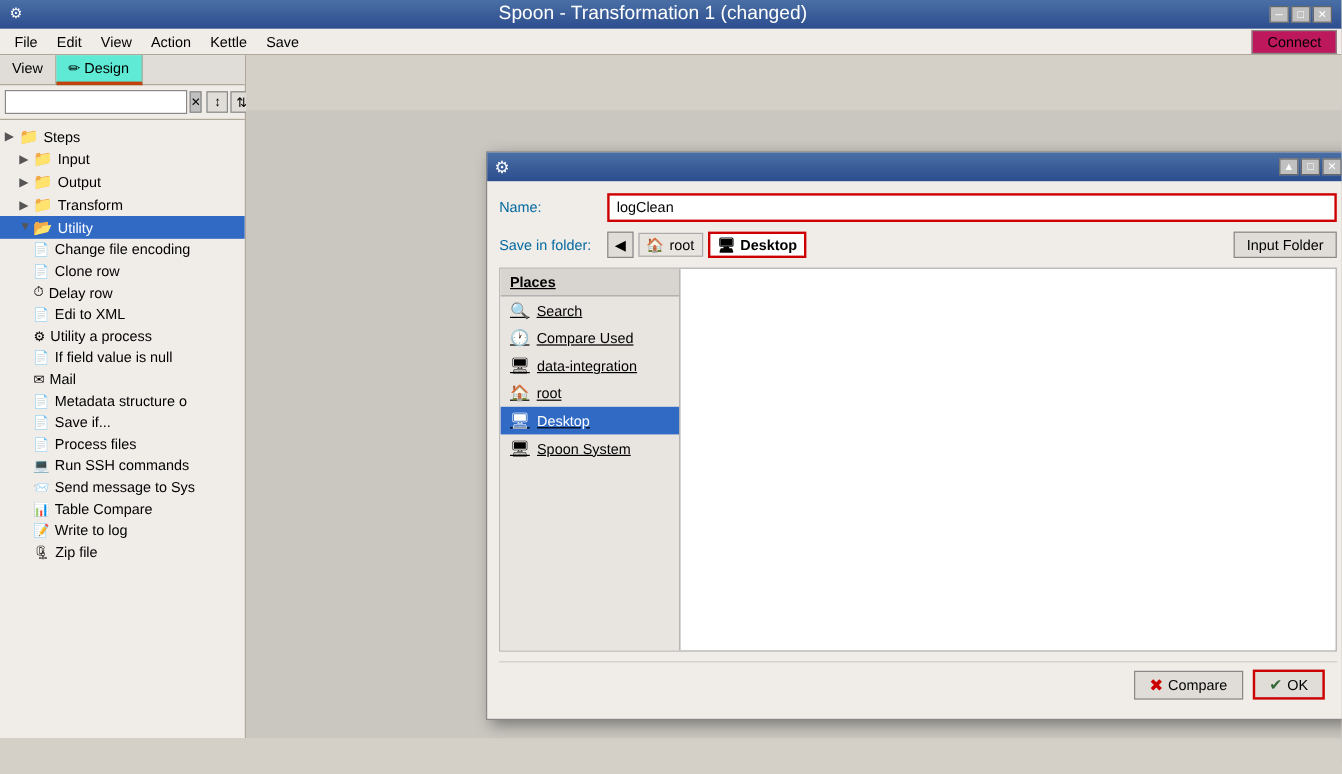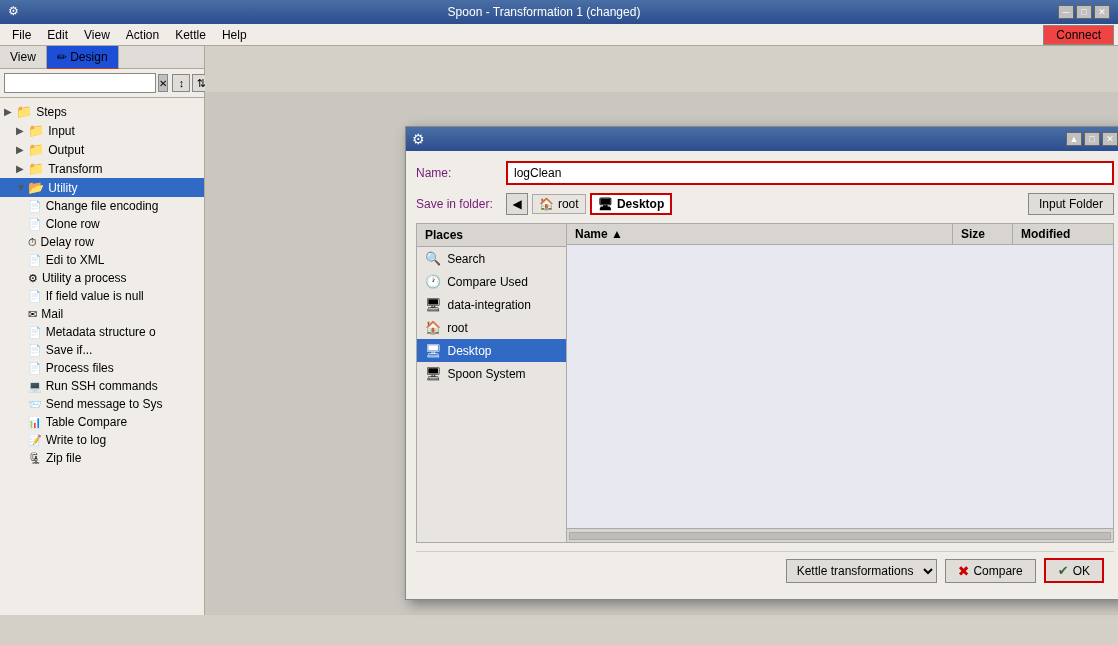--- a/index.html
+++ b/index.html
@@ -17,7 +17,7 @@
       user-select: none;
     }
     .title-bar-icon { width: 16px; height: 16px; margin-right: 6px; }
-    .title-bar-text { flex: 1; text-align: center; font-size: 12px; }
+    .title-bar-text { flex: 1; text-align: center; font-size: 16px; }
     .title-bar-buttons { display: flex; gap: 2px; }
     .title-bar-btn { width: 16px; height: 14px; background: #c0c0c0; border: 1px solid #666; font-size: 9px; display: flex; align-items: center; justify-content: center; cursor: pointer; }
 

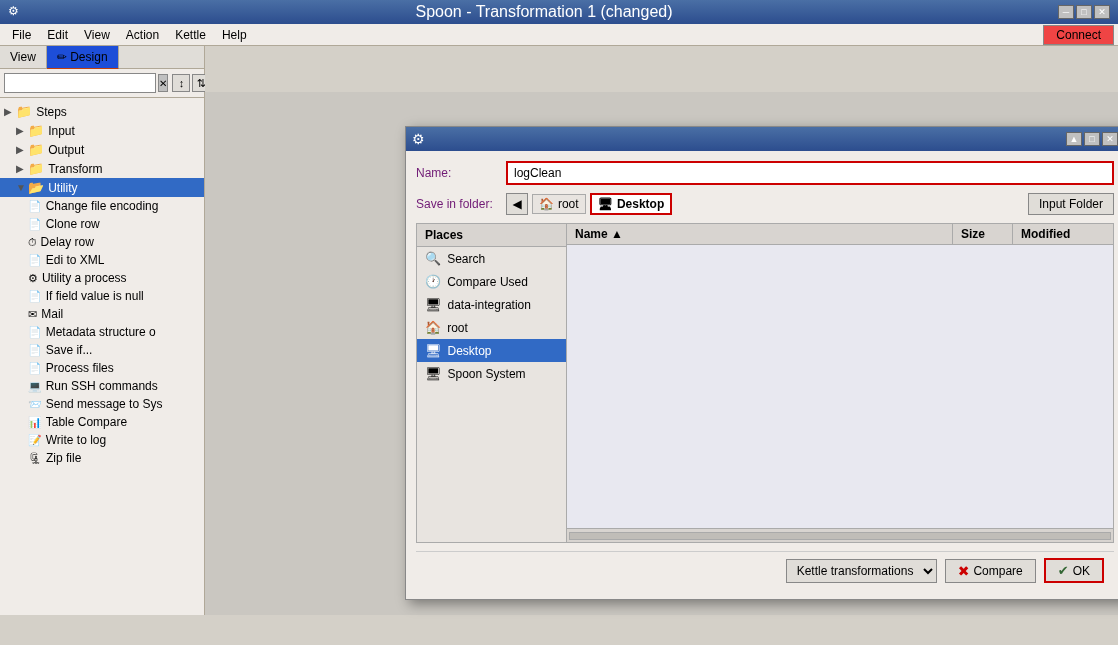--- a/index.html
+++ b/index.html
@@ -378,7 +378,7 @@
   <span class="menu-item">View</span>
   <span class="menu-item">Action</span>
   <span class="menu-item">Kettle</span>
-  <span class="menu-item">Help</span>
+  <span class="menu-item">Save</span>
   <button class="connect-btn">Connect</button>
 </div>
 

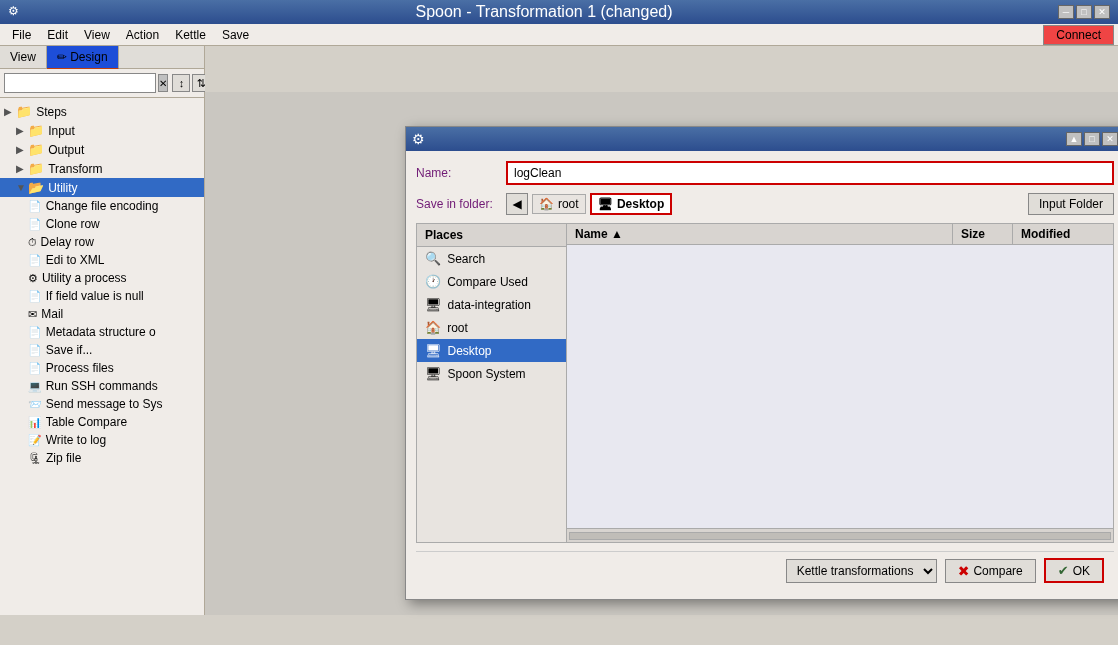--- a/index.html
+++ b/index.html
@@ -39,7 +39,7 @@
     .connect-btn {
       margin-left: auto;
       padding: 2px 12px;
-      background: #ef4444;
+      background: #be185d;
       border: 1px solid #888;
       cursor: pointer;
       font-size: 12px;

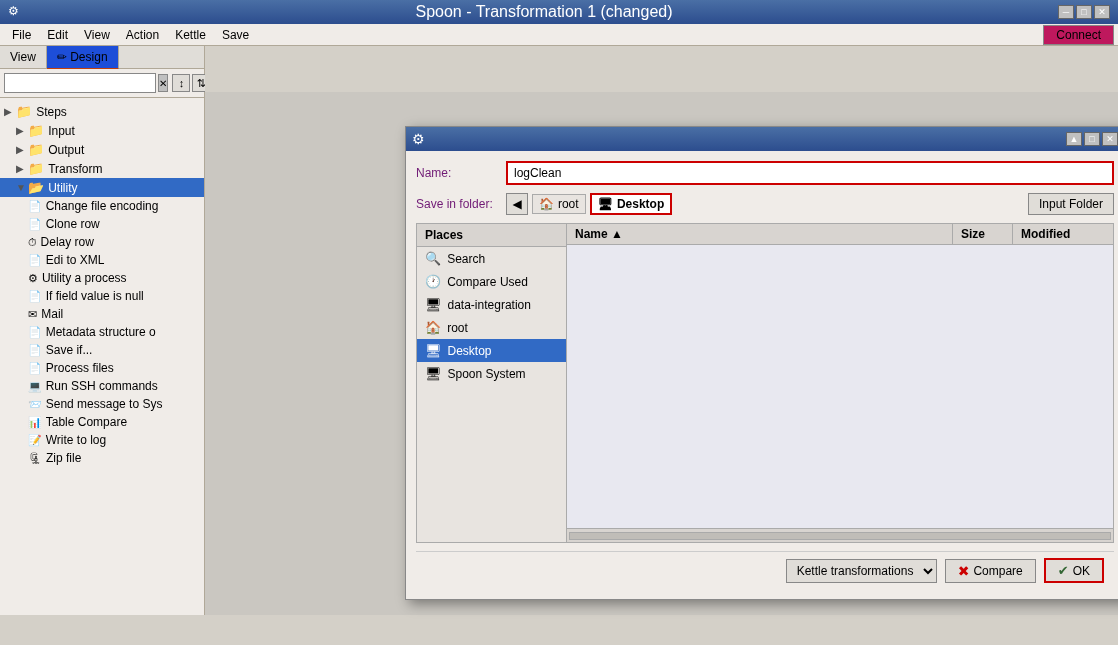--- a/index.html
+++ b/index.html
@@ -71,8 +71,8 @@
       border-right: 1px solid #b0a898;
     }
     .panel-tab.active {
-      background: #1d4ed8;
-      border-bottom: 1px solid #c2410c;
+      background: #5eead4;
+      border-bottom: 3px solid #c2410c;
       margin-bottom: -1px;
     }
 

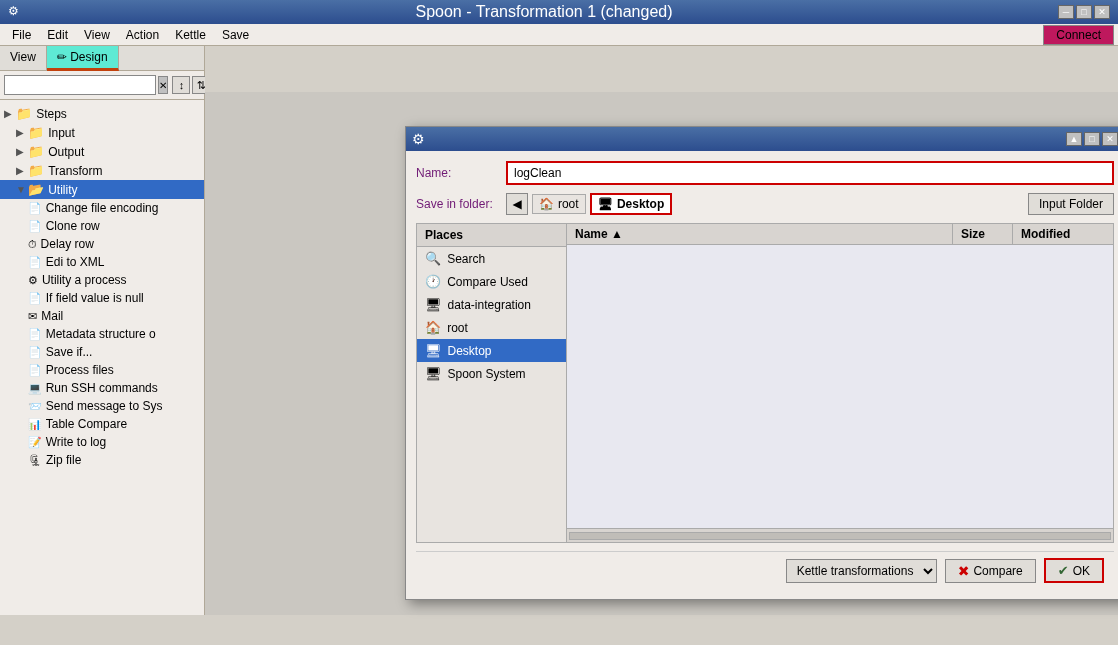--- a/index.html
+++ b/index.html
@@ -190,7 +190,7 @@
     .dialog-label {
       width: 90px;
       font-size: 12px;
-      color: #701a75;
+      color: #0369a1;
     }
     .name-input {
       flex: 1;

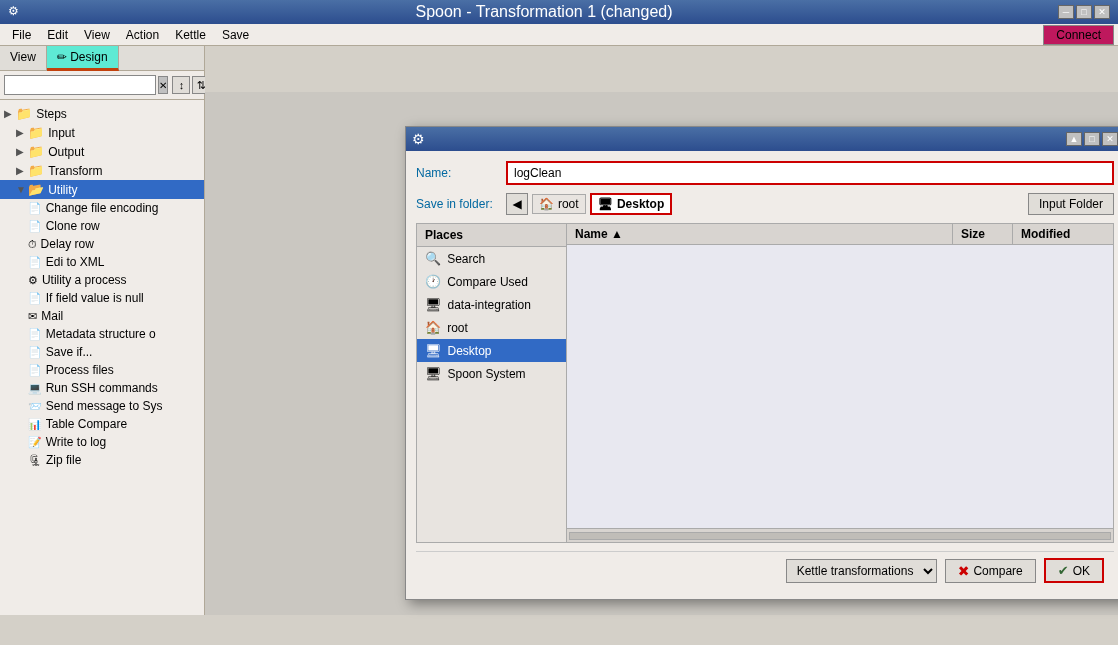--- a/index.html
+++ b/index.html
@@ -245,6 +245,7 @@
       height: 320px;
       background: white;
       margin-bottom: 8px;
+      text-decoration: underline;
     }
     .places-panel {
       width: 150px;

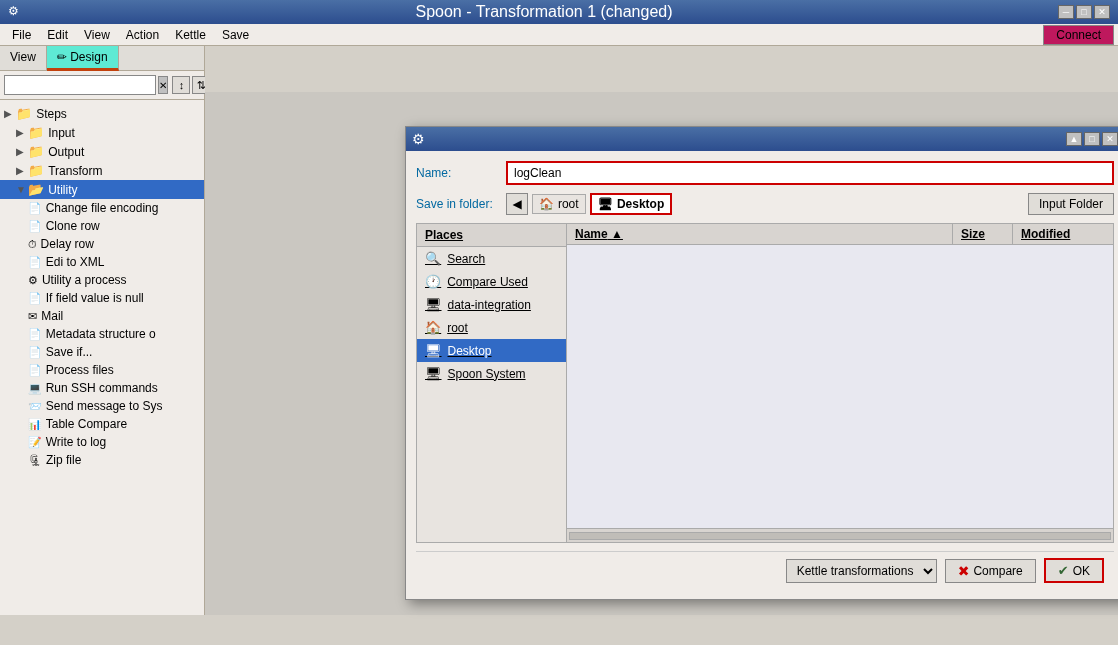--- a/index.html
+++ b/index.html
@@ -566,26 +566,6 @@
             </div>
           </div>
 
-          <div class="files-panel">
-            <div class="files-header">
-              <div class="files-col-name">
-                <span>Name</span>
-                <span> ▲</span>
-              </div>
-              <div class="files-col-size">
-                <span>Size</span>
-              </div>
-              <div class="files-col-modified">
-                <span>Modified</span>
-              </div>
-            </div>
-            <div class="files-area">
-              
-            </div>
-            <div class="files-scrollbar">
-              <div class="scrollbar-track"></div>
-            </div>
-          </div>
         </div>
 
         <div class="dialog-bottom">

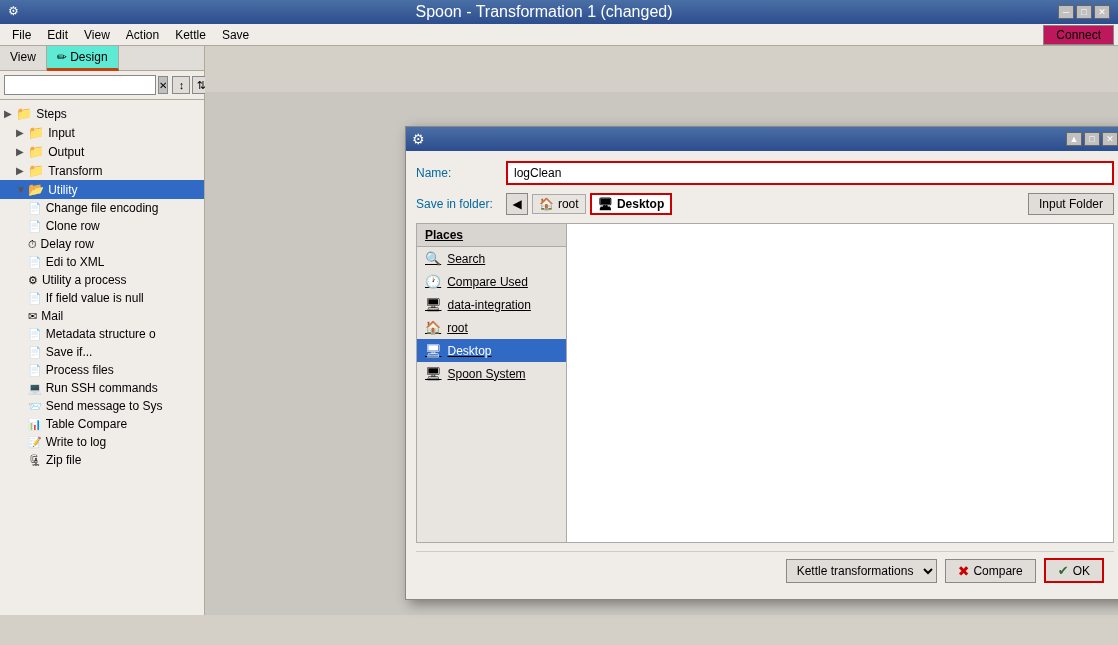--- a/index.html
+++ b/index.html
@@ -569,9 +569,6 @@
         </div>
 
         <div class="dialog-bottom">
-          <select class="kettle-select">
-            <option>Kettle transformations</option>
-          </select>
           <button class="cancel-btn">
             <span class="cancel-icon">✖</span>
             <span>Compare</span>

